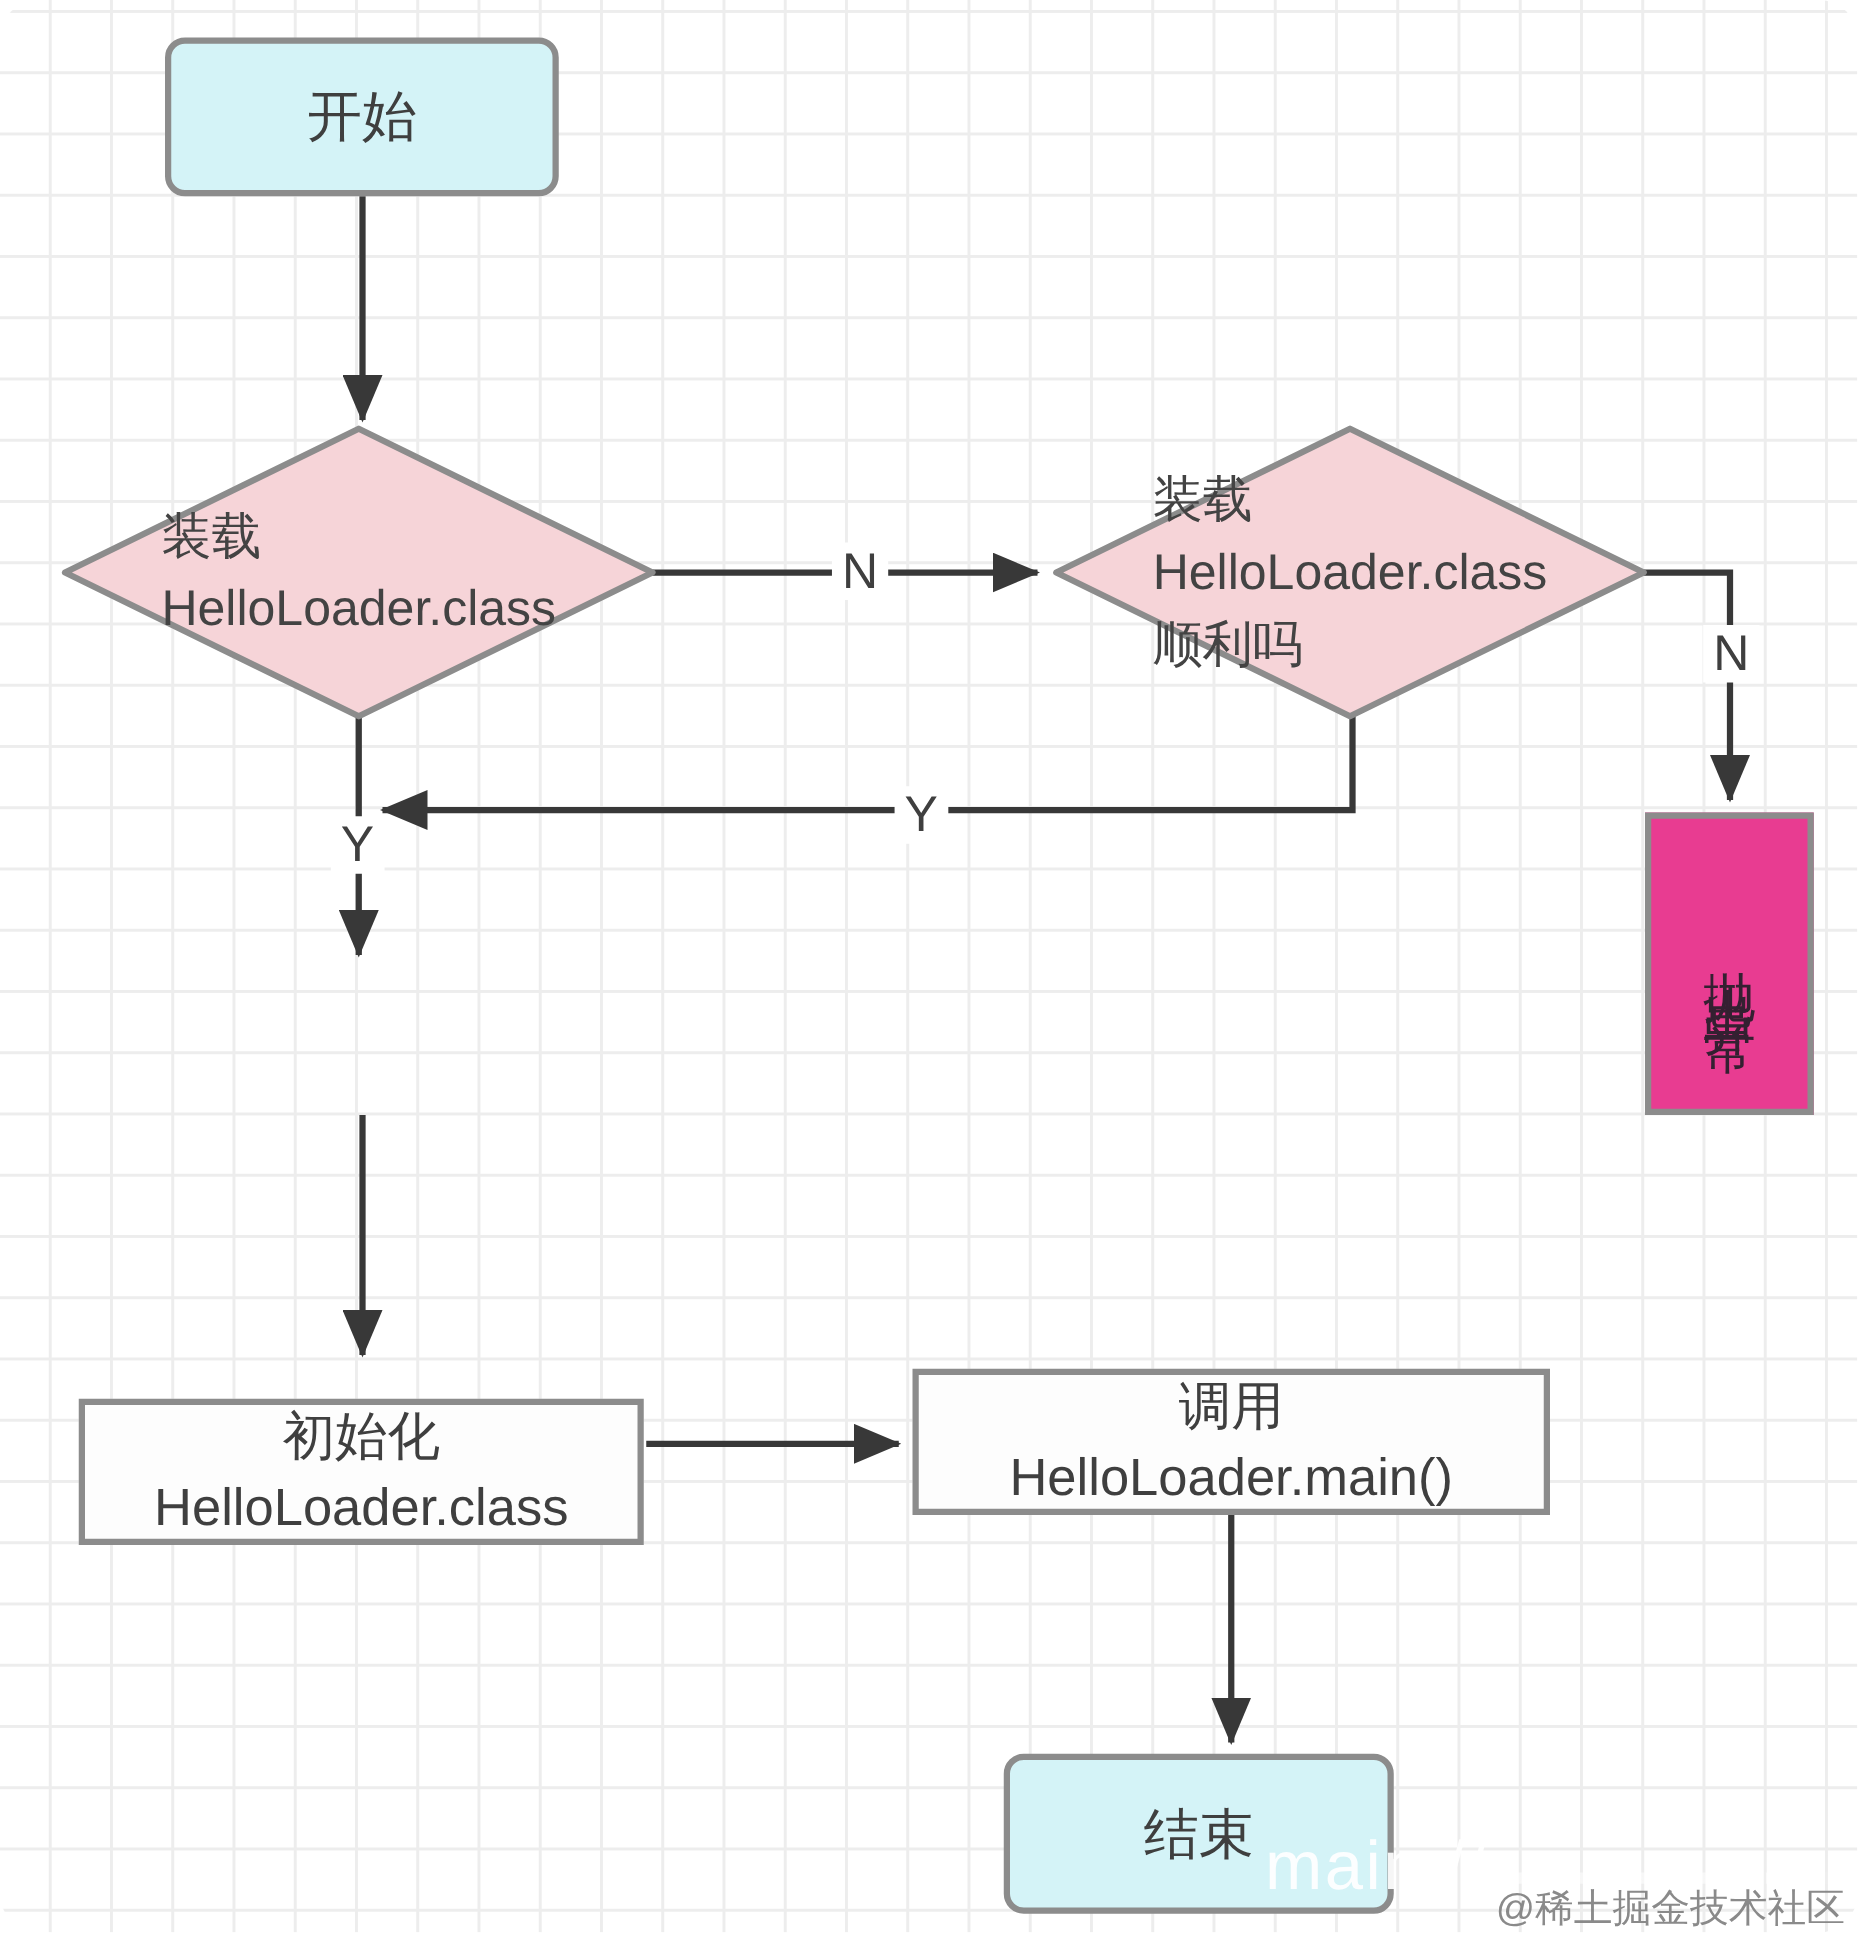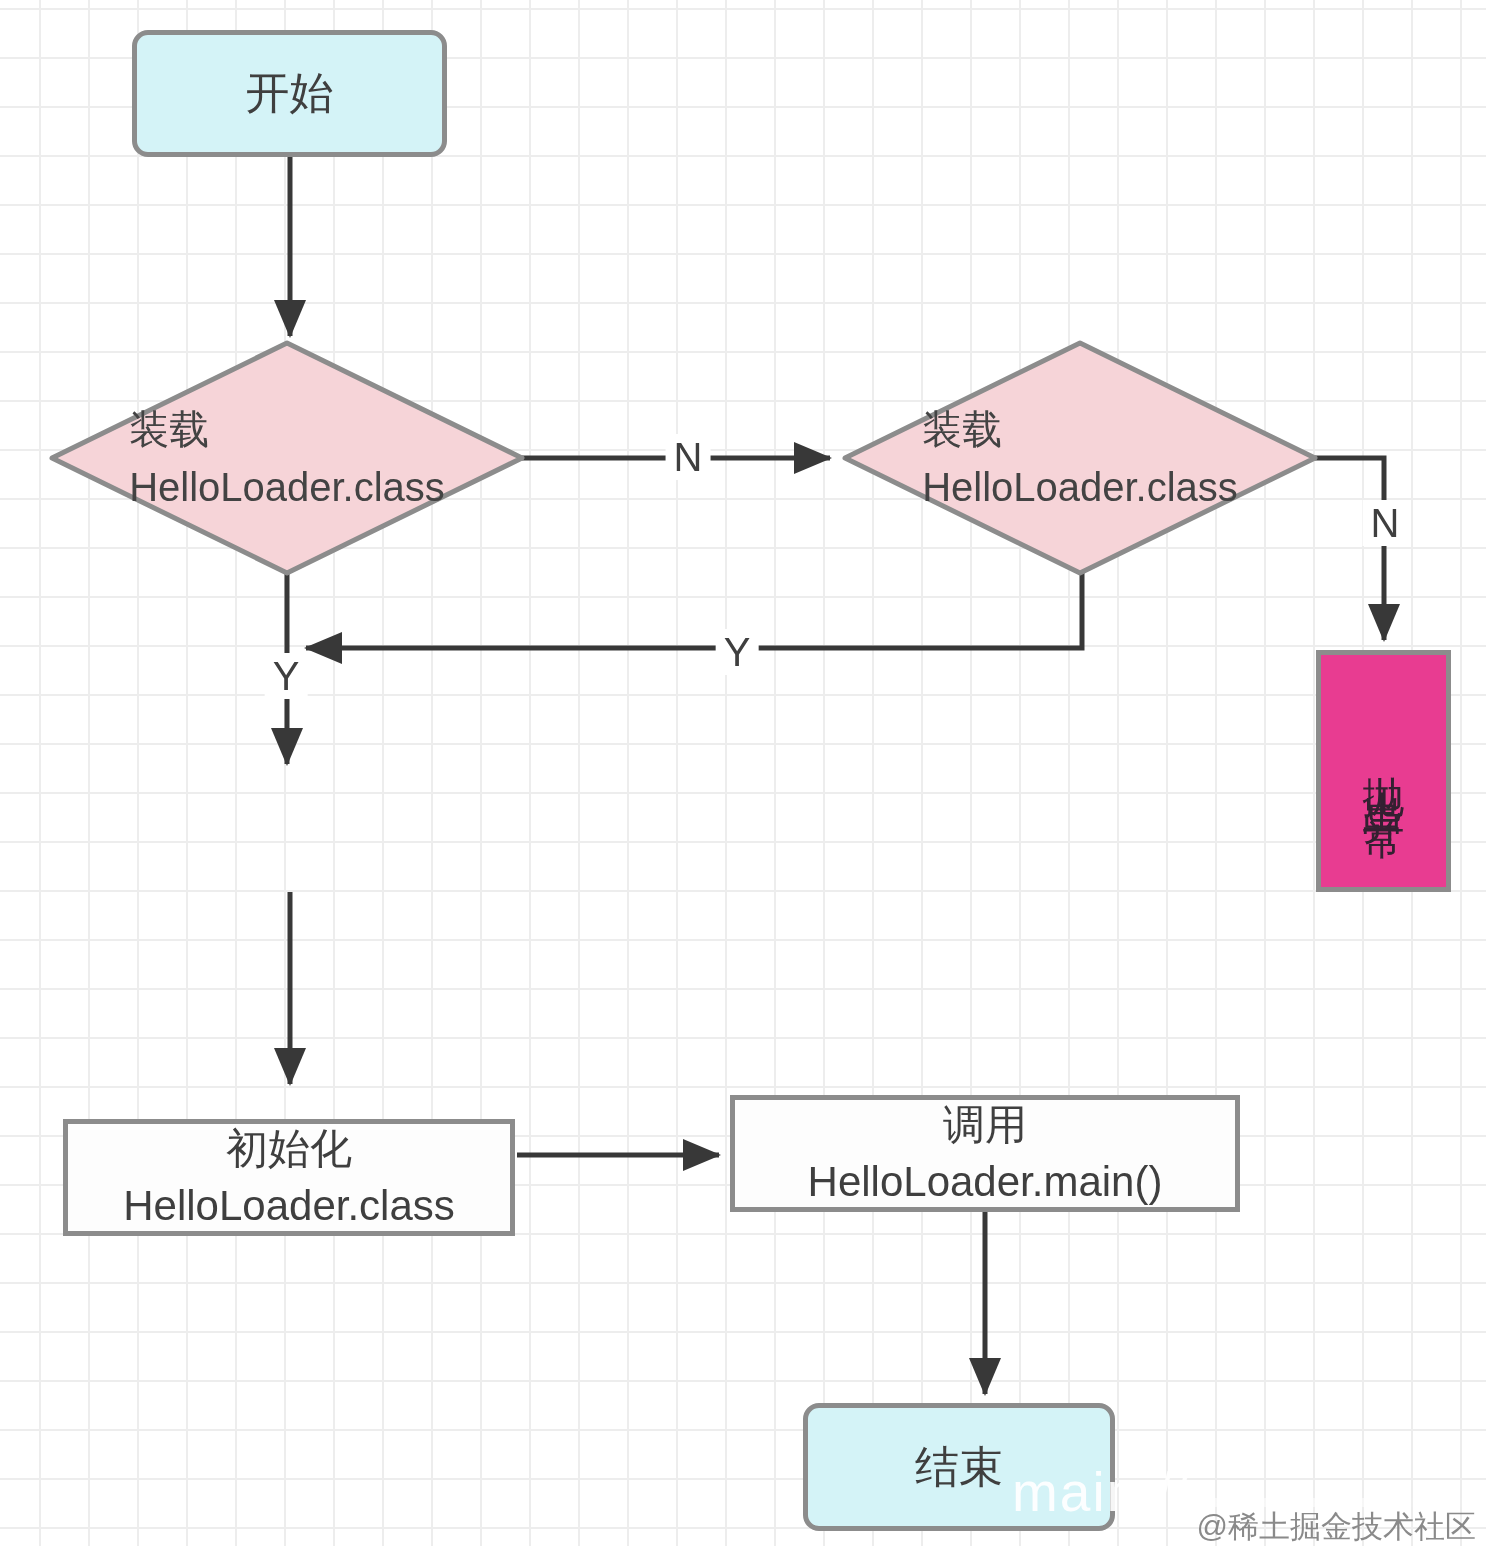--- a/index.html
+++ b/index.html
@@ -16,6 +16,7 @@
     background-position: -10px 8px;
     font-family: "Liberation Sans", "DejaVu Sans", sans-serif;
     color: #3f3f3f;
+    border-radius: 31px;
   }
   svg.connectors {
     position: absolute;

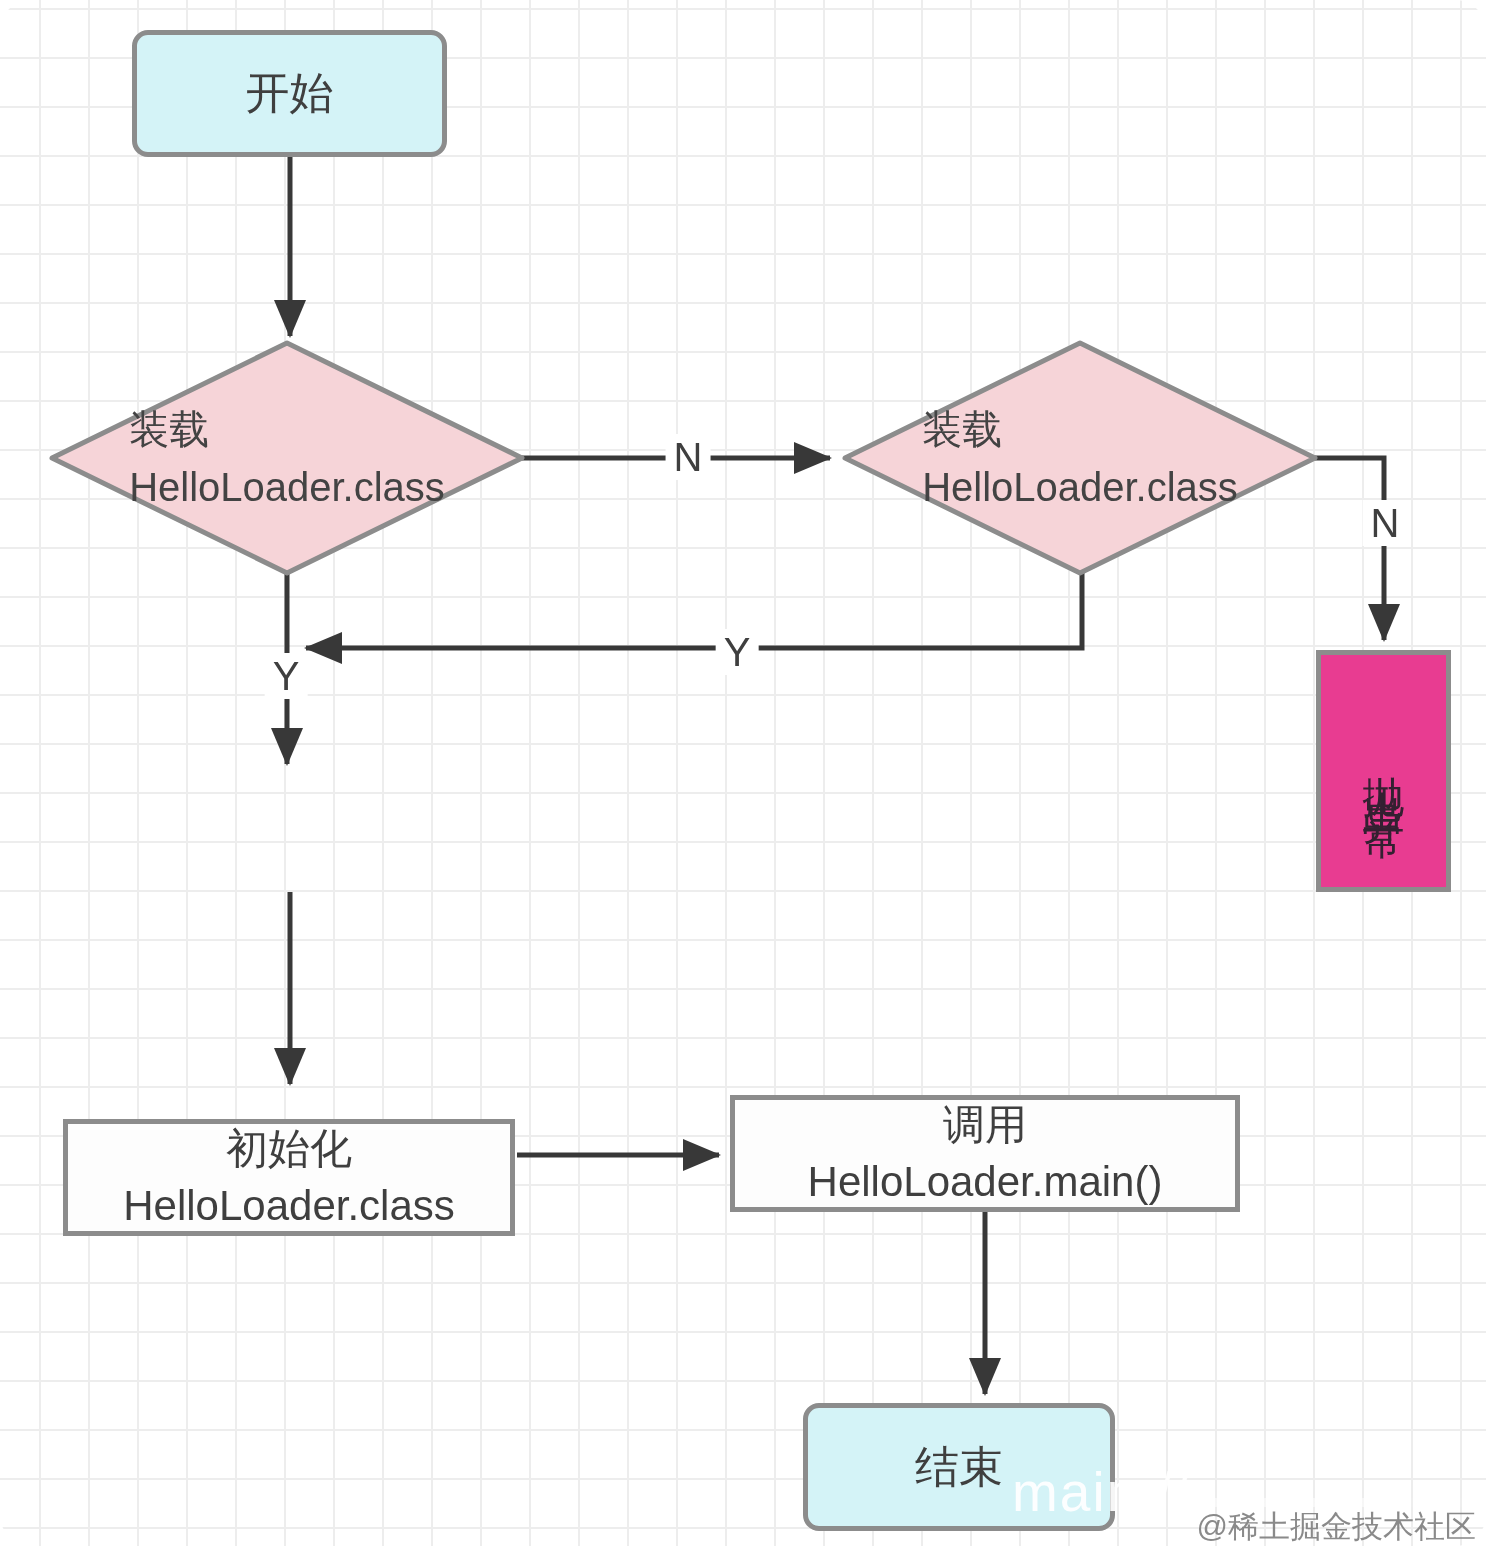--- a/index.html
+++ b/index.html
@@ -145,6 +145,7 @@
   <div class="diamond-label" style="left:1080px; top:458px;">
     <span class="line">装载</span>
     <span class="line">HelloLoader.class</span>
+    <span class="line">顺利吗</span>
   </div>
 
   <span class="edge-label" style="left:688px; top:457px;">N</span>

